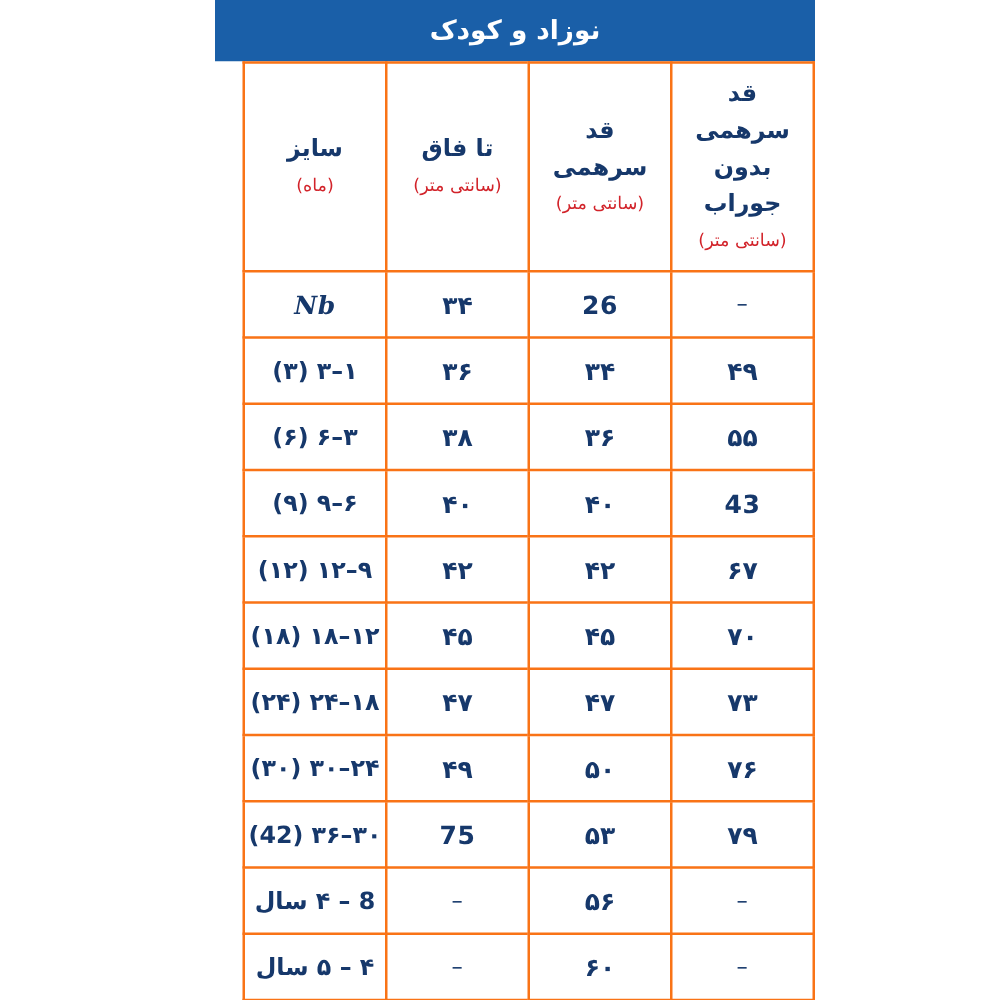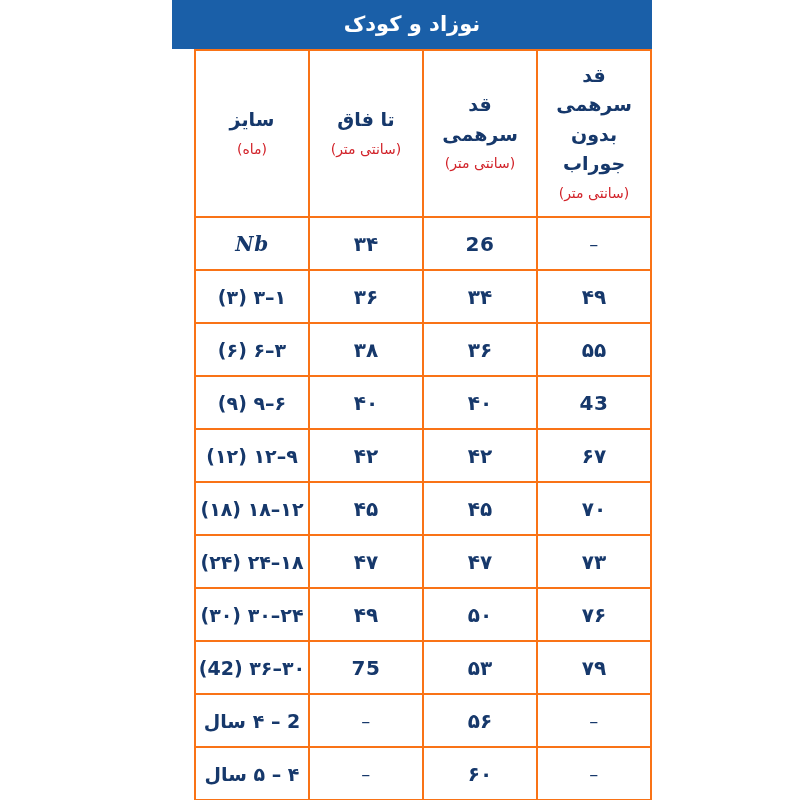--- a/index.html
+++ b/index.html
@@ -181,7 +181,7 @@
             <td class="dash">–</td>
             <td>۵۶</td>
             <td class="dash">–</td>
-            <td class="size-cell">2 – ۴  سال</td>
+            <td class="size-cell">8 – ۴  سال</td>
           </tr>
           <tr>
             <td class="dash">–</td>

